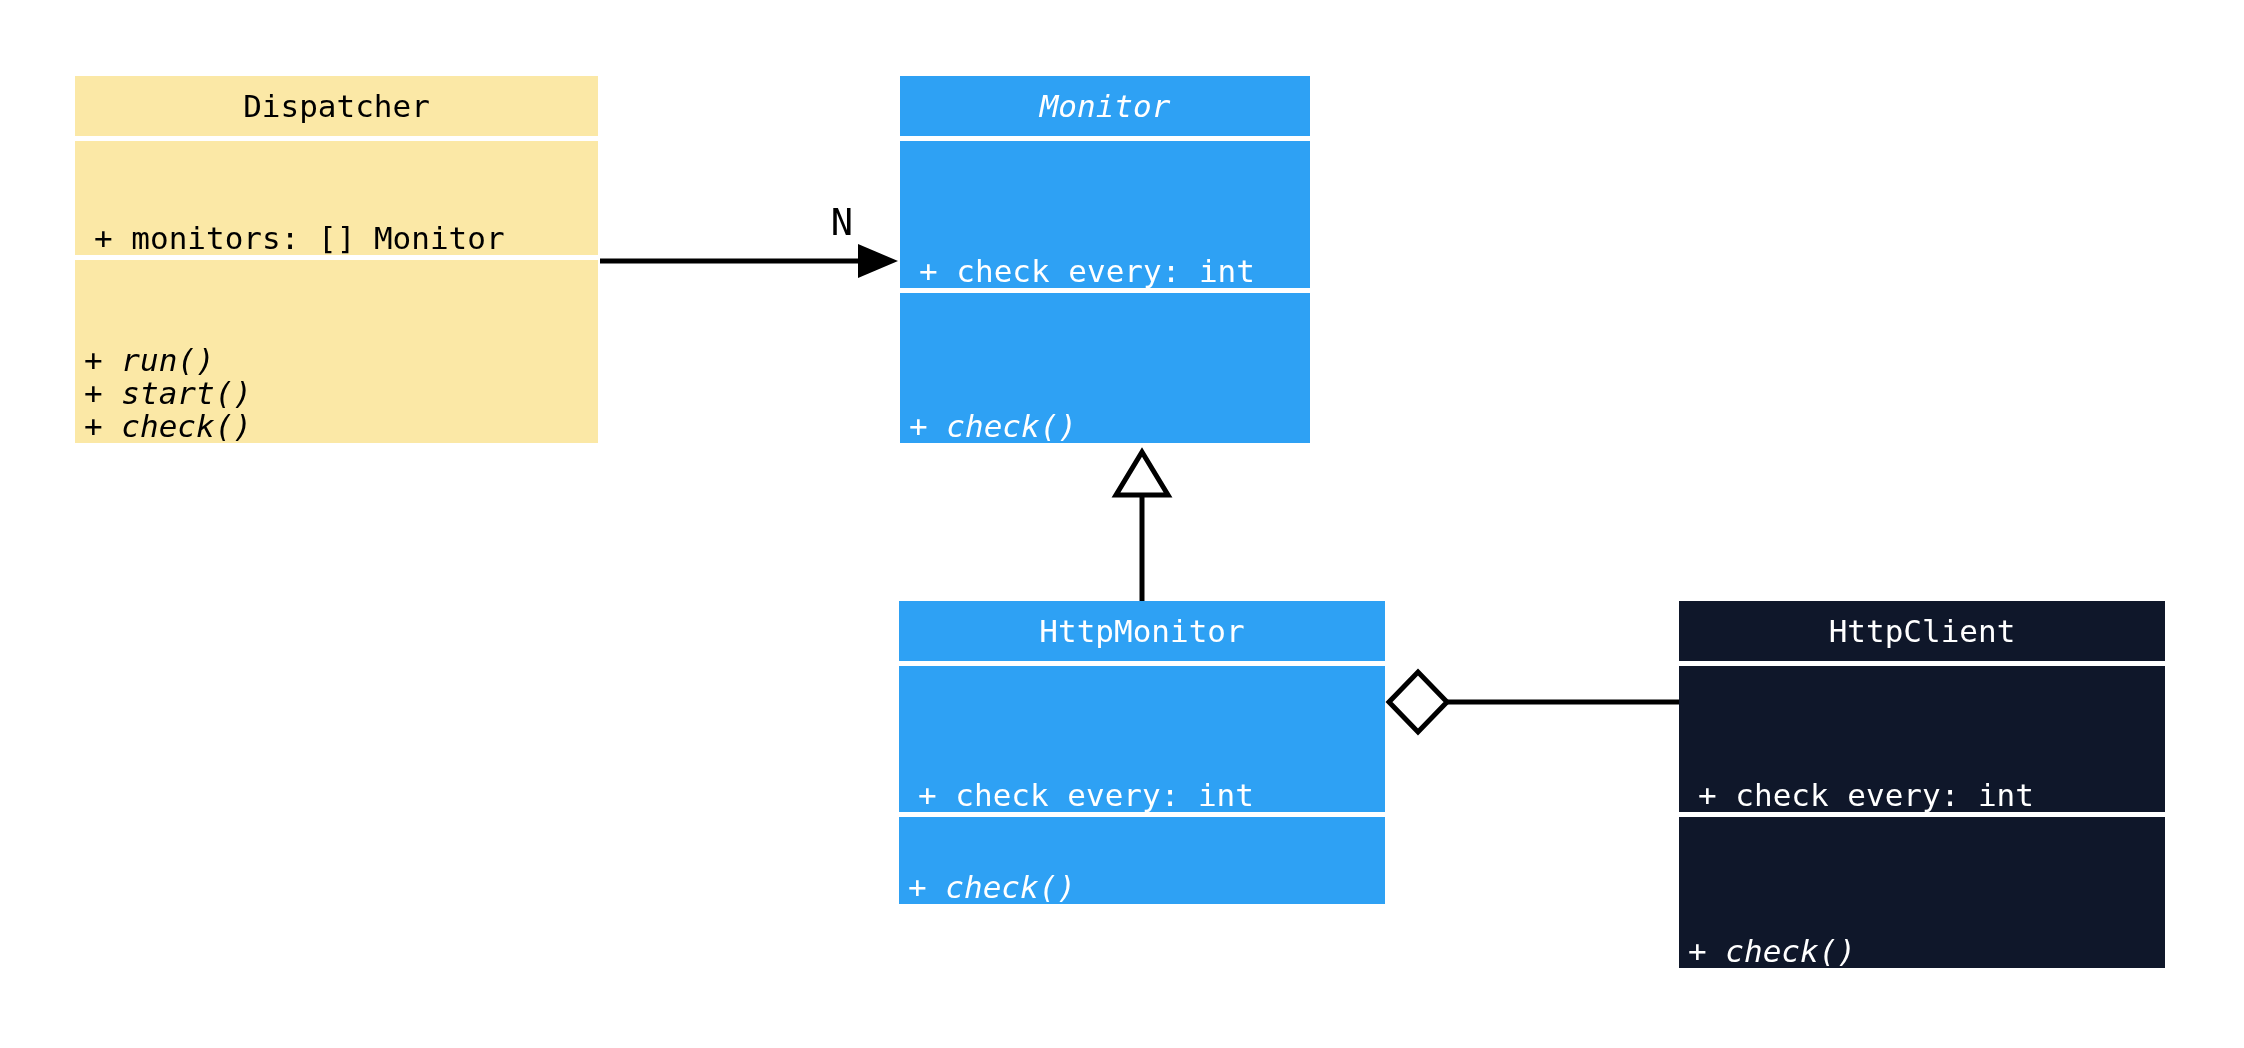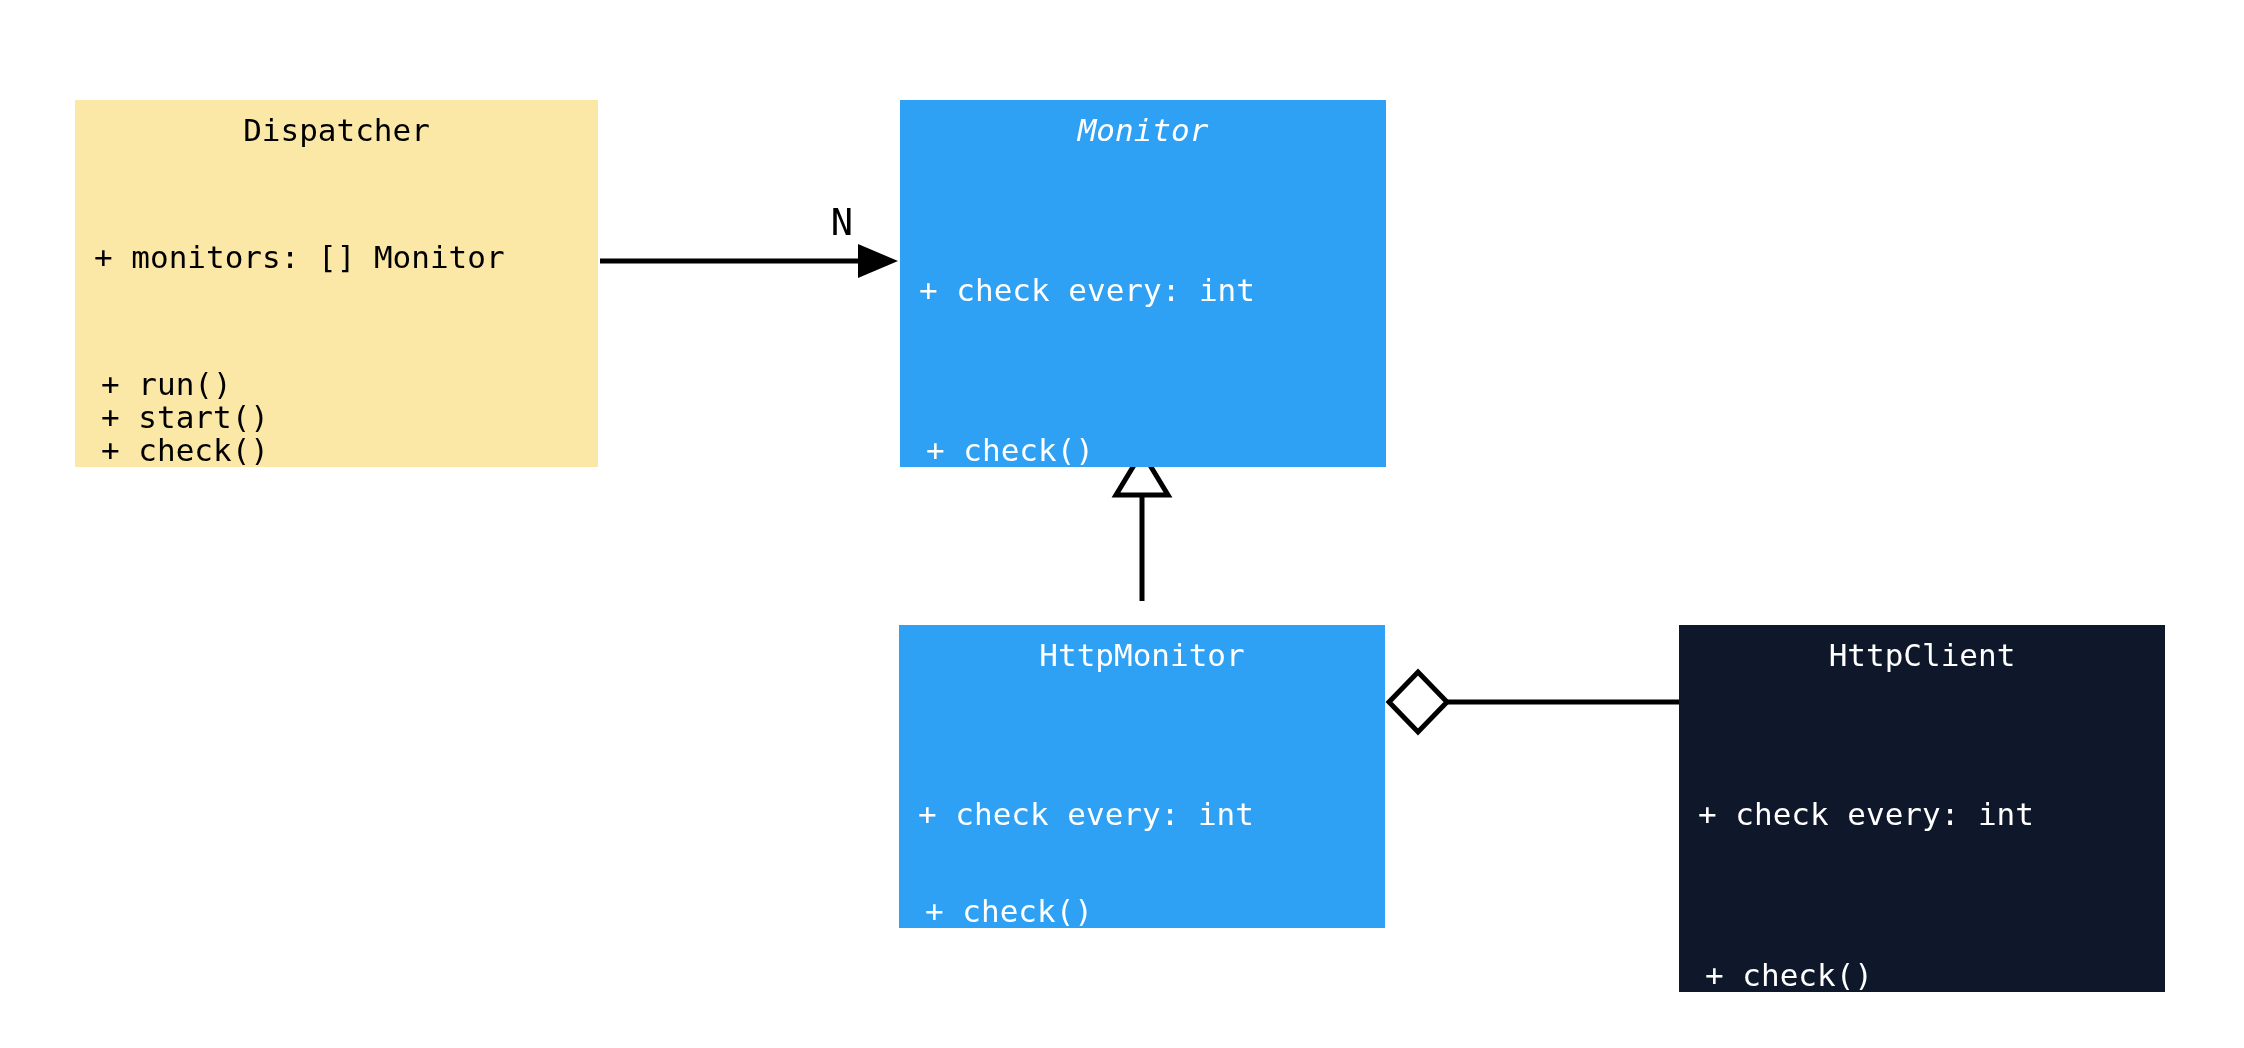--- a/index.html
+++ b/index.html
@@ -27,7 +27,7 @@
     position: absolute;
     display: flex;
     flex-direction: column;
-    margin-top: 24px;
+    gap: 5px;
   }
   .compartment {
     box-sizing: border-box;

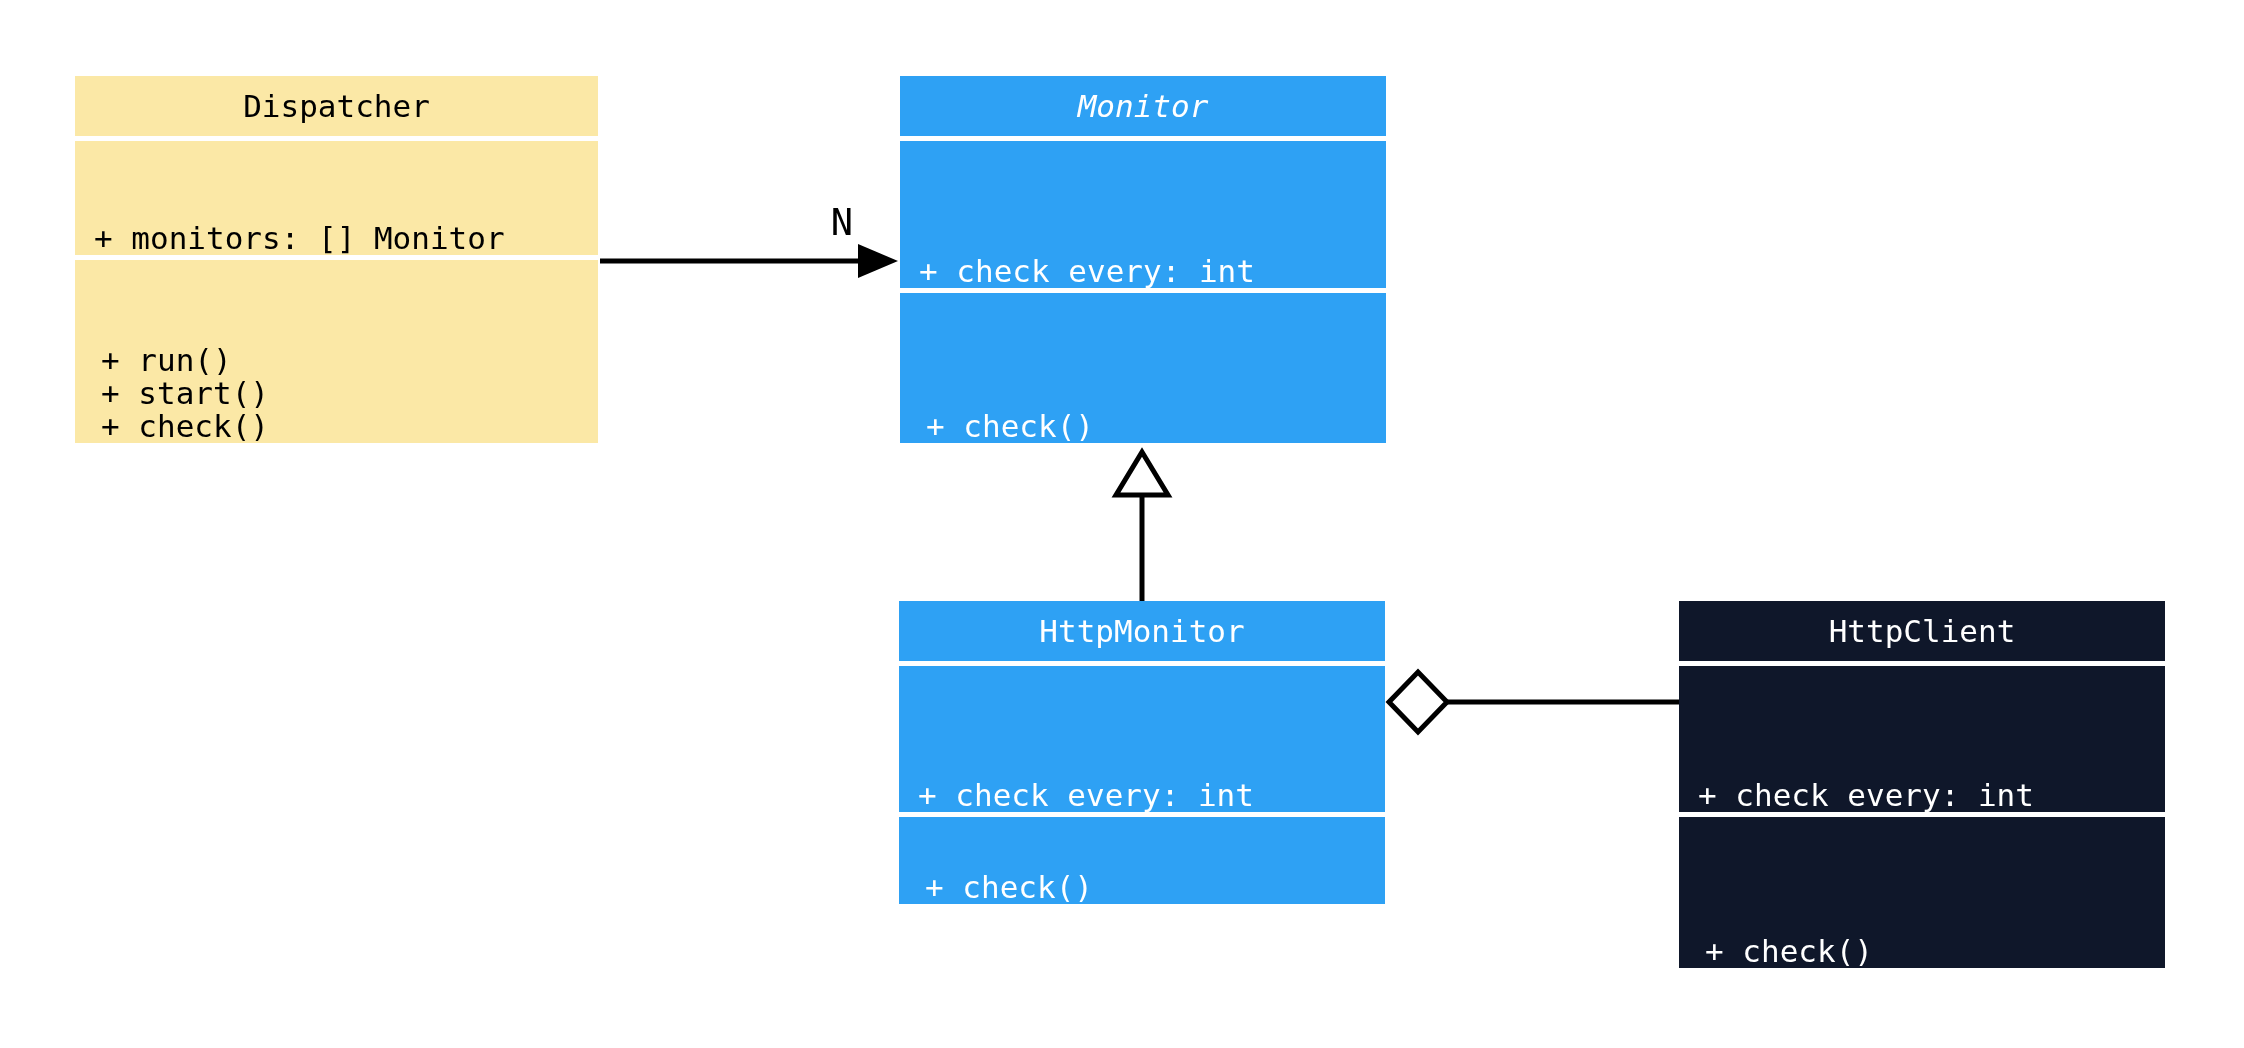--- a/index.html
+++ b/index.html
@@ -61,7 +61,7 @@
   #box-dispatcher .compartment { background: #FBE8A6; }
   #box-dispatcher .attrs { height: 114px; }
   
-  #box-monitor { left: 900px; top: 76px; width: 486px; height: 367px; color: #ffffff; }
+  #box-monitor { left: 900px; top: 76px; width: 410px; height: 367px; color: #ffffff; }
   #box-monitor .compartment { background: #2EA1F4; }
   #box-monitor .attrs { height: 147px; }
   #box-monitor .hdr { font-style: italic; }

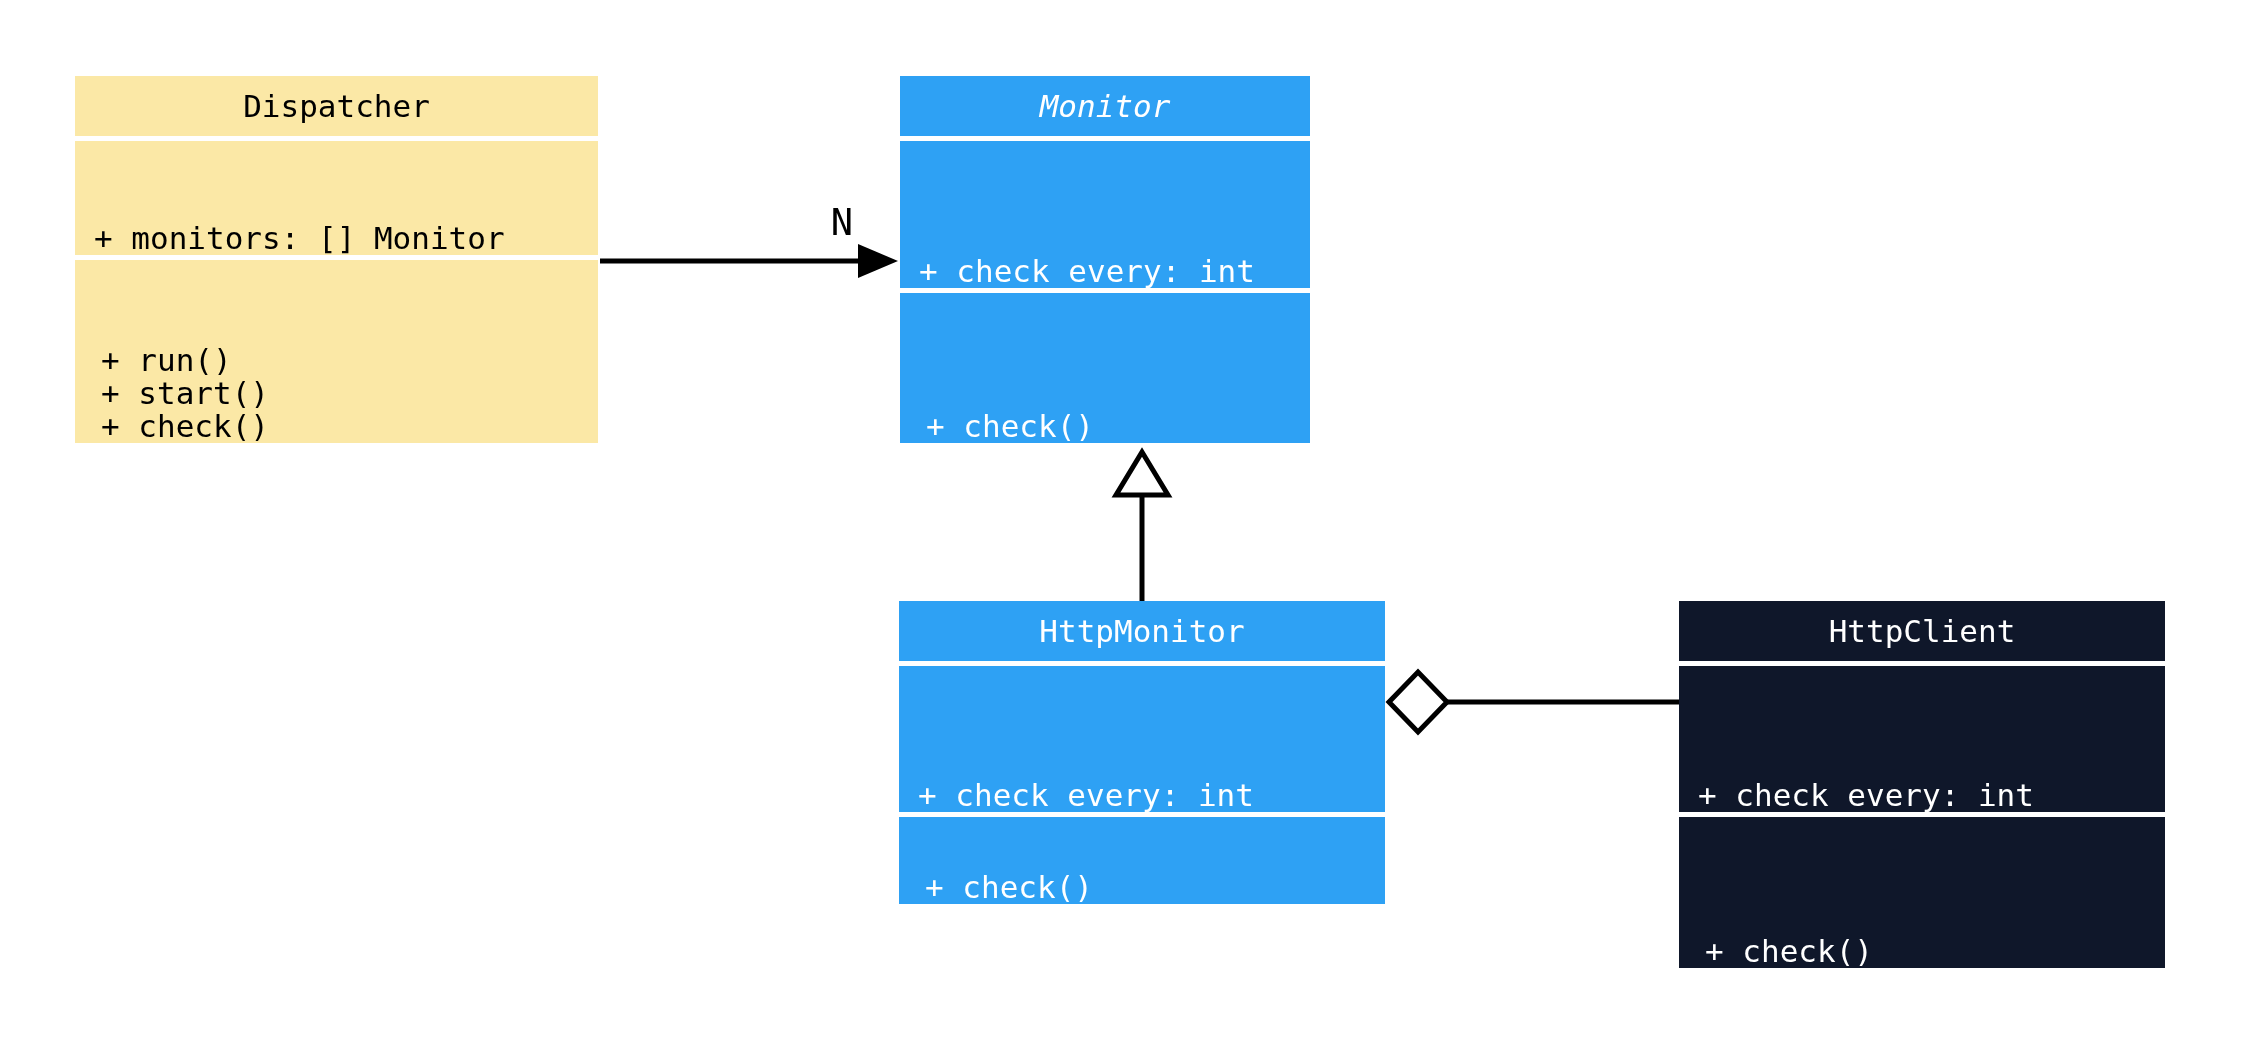--- a/index.html
+++ b/index.html
@@ -50,7 +50,8 @@
   }
   .compartment.methods {
     flex: 1;
-    padding-left: 26px;
+    padding-left: 9px;
+    font-style: italic;
   }
   .member-line {
     line-height: 33px;

